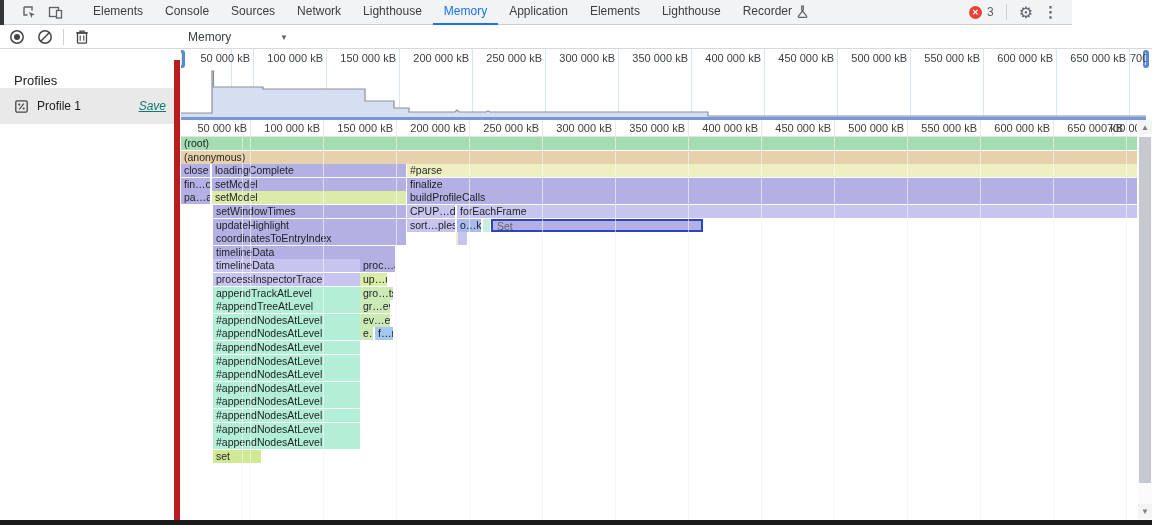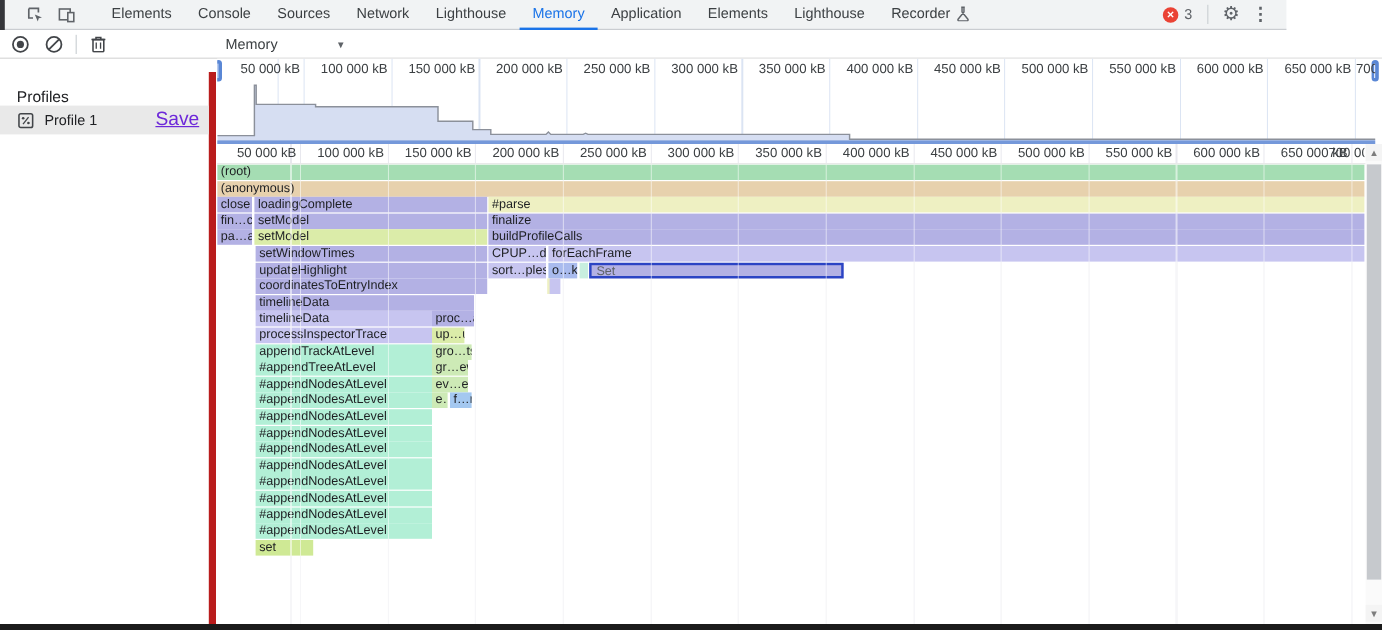--- a/index.html
+++ b/index.html
@@ -39,7 +39,7 @@
     border-right:6px solid #b91c1c;box-sizing:border-box;}
   .sb-heading{font-size:13px;color:#202124;padding:13px 0 0 14px;}
   .sb-section{font-size:11px;color:#9aa0a6;padding:17px 0 6px 8px;letter-spacing:.2px;}
-  .profile-item{height:24px;background:#e9e9e9;display:flex;align-items:center;padding:0 8px 0 14px;}
+  .profile-item{height:36px;background:#e9e9e9;display:flex;align-items:center;padding:0 8px 0 14px;}
   .profile-item .plabel{font-size:12px;color:#202124;margin-left:8px;flex:1;}
   .save-link{font-size:16px;color:#6d28d9;text-decoration:underline;}
 

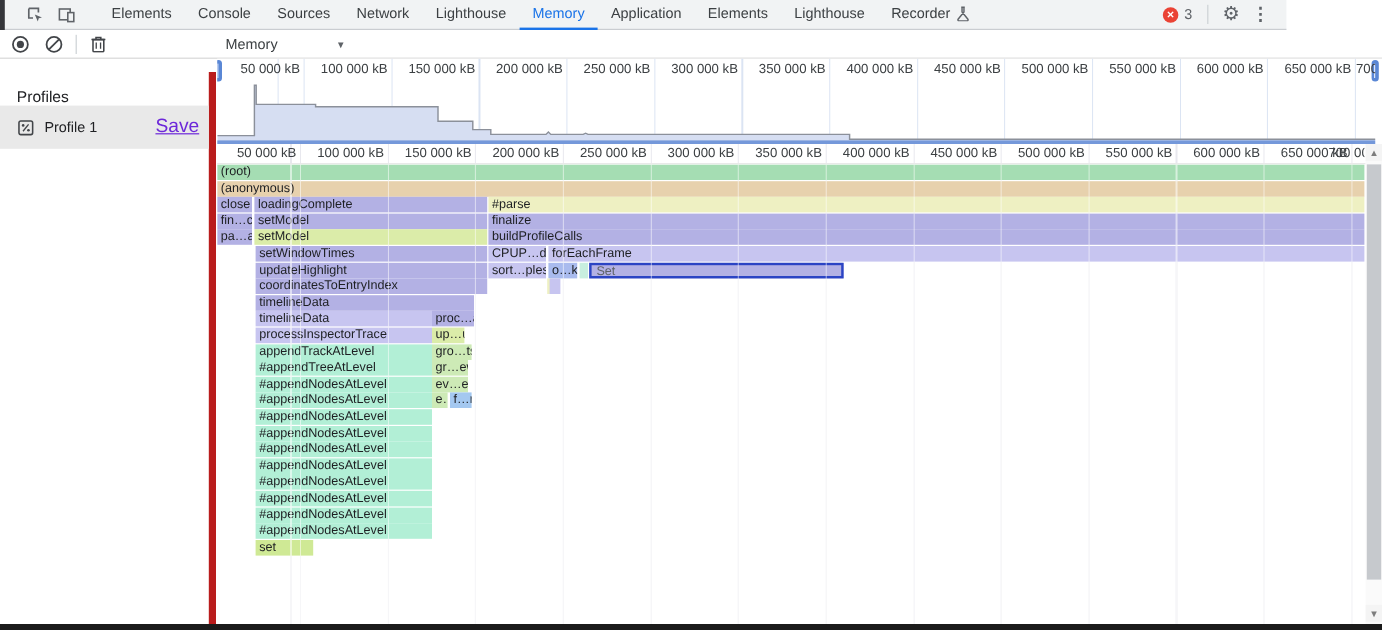--- a/index.html
+++ b/index.html
@@ -41,7 +41,7 @@
   .sb-section{font-size:11px;color:#9aa0a6;padding:17px 0 6px 8px;letter-spacing:.2px;}
   .profile-item{height:36px;background:#e9e9e9;display:flex;align-items:center;padding:0 8px 0 14px;}
   .profile-item .plabel{font-size:12px;color:#202124;margin-left:8px;flex:1;}
-  .save-link{font-size:16px;color:#6d28d9;text-decoration:underline;}
+  .save-link{font-size:12px;color:#0f766e;text-decoration:underline;font-style:italic;}
 
   
   .main{position:absolute;top:49px;left:181px;width:971px;height:471px;background:#fff;}

